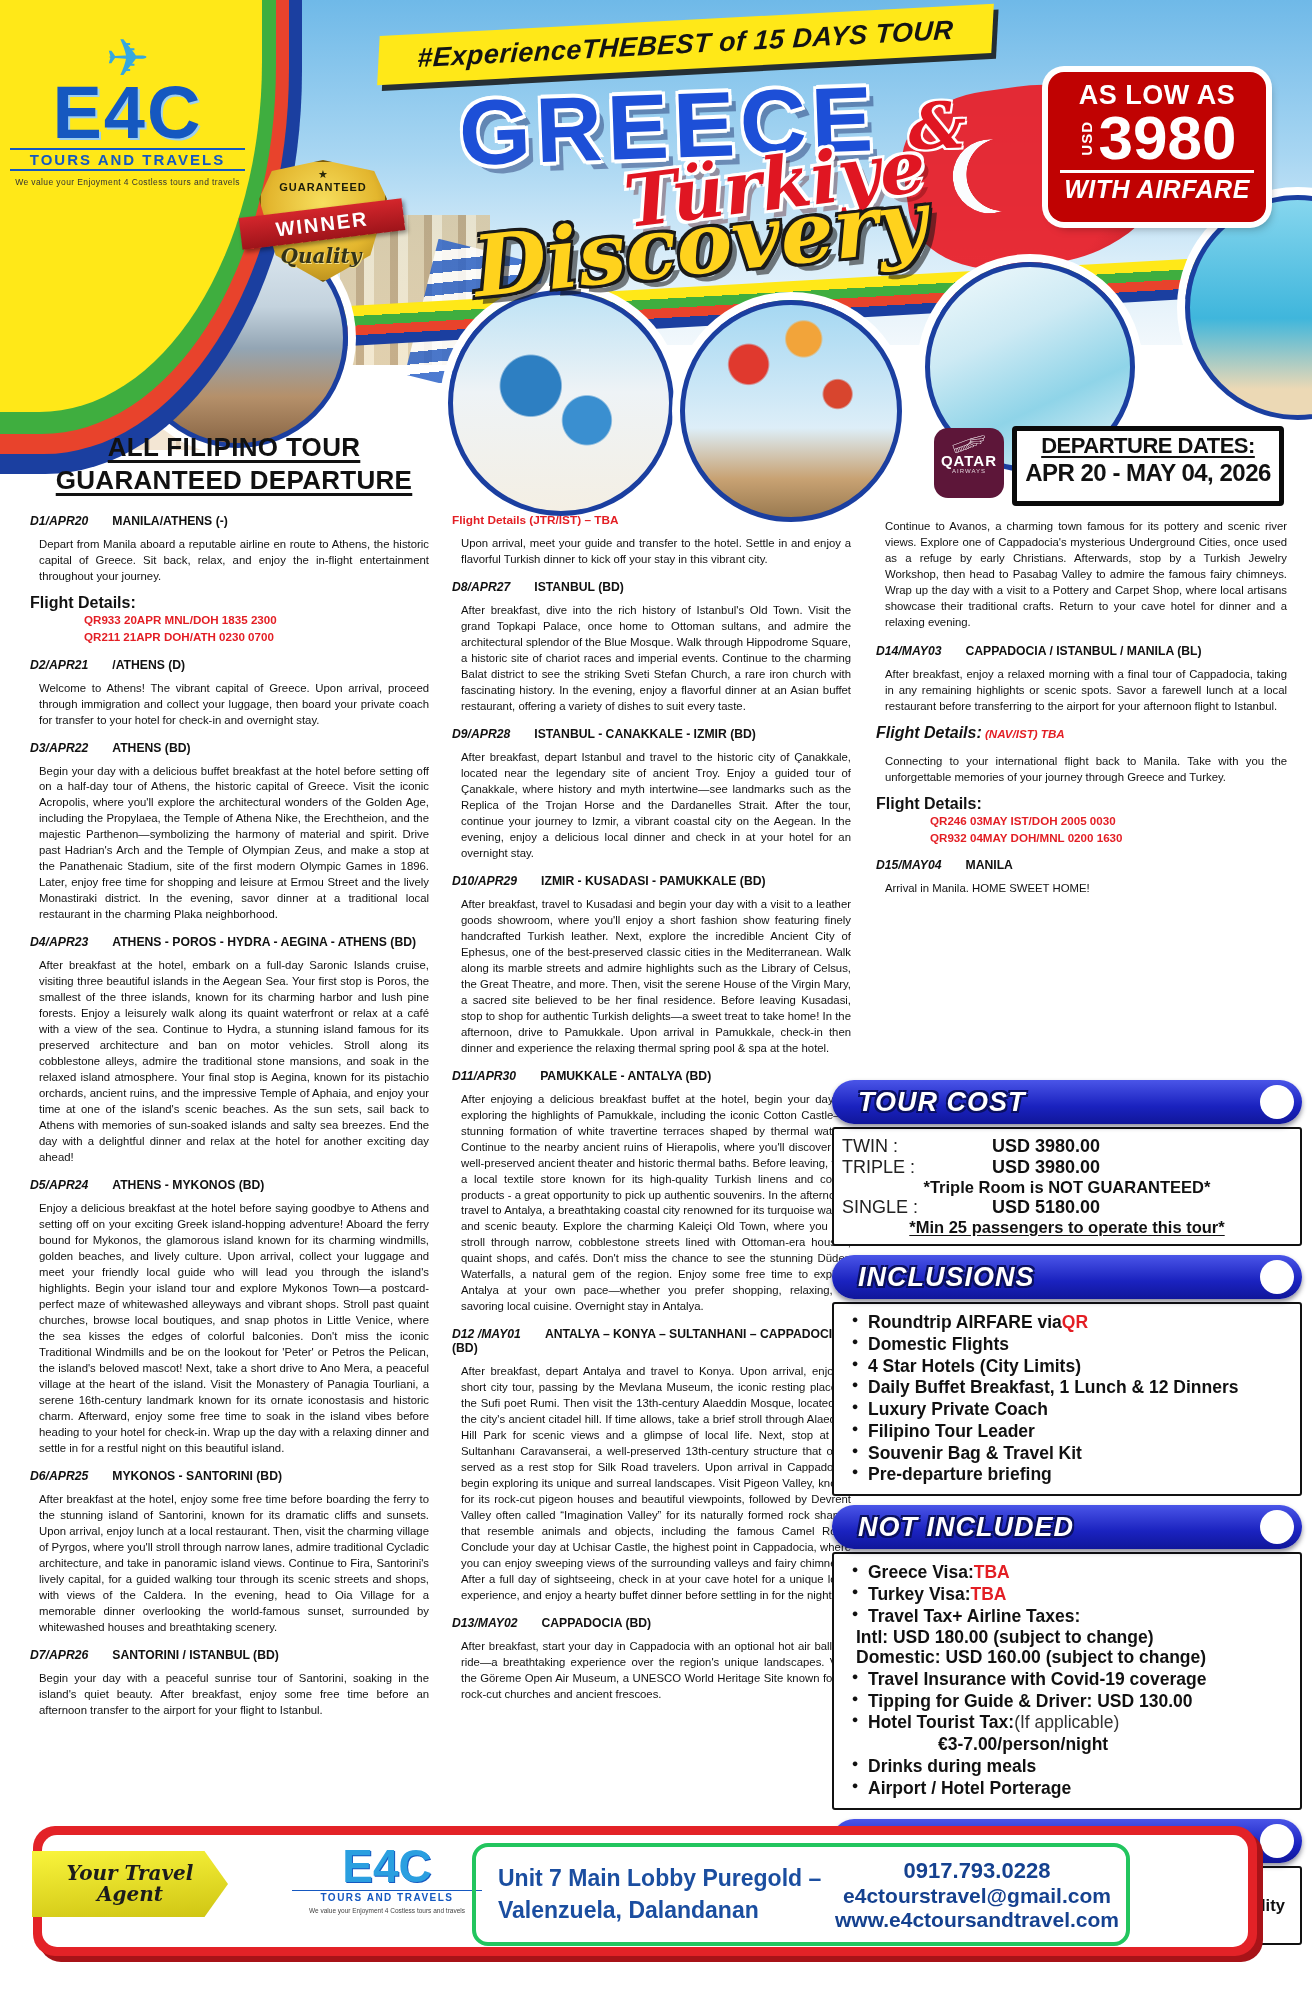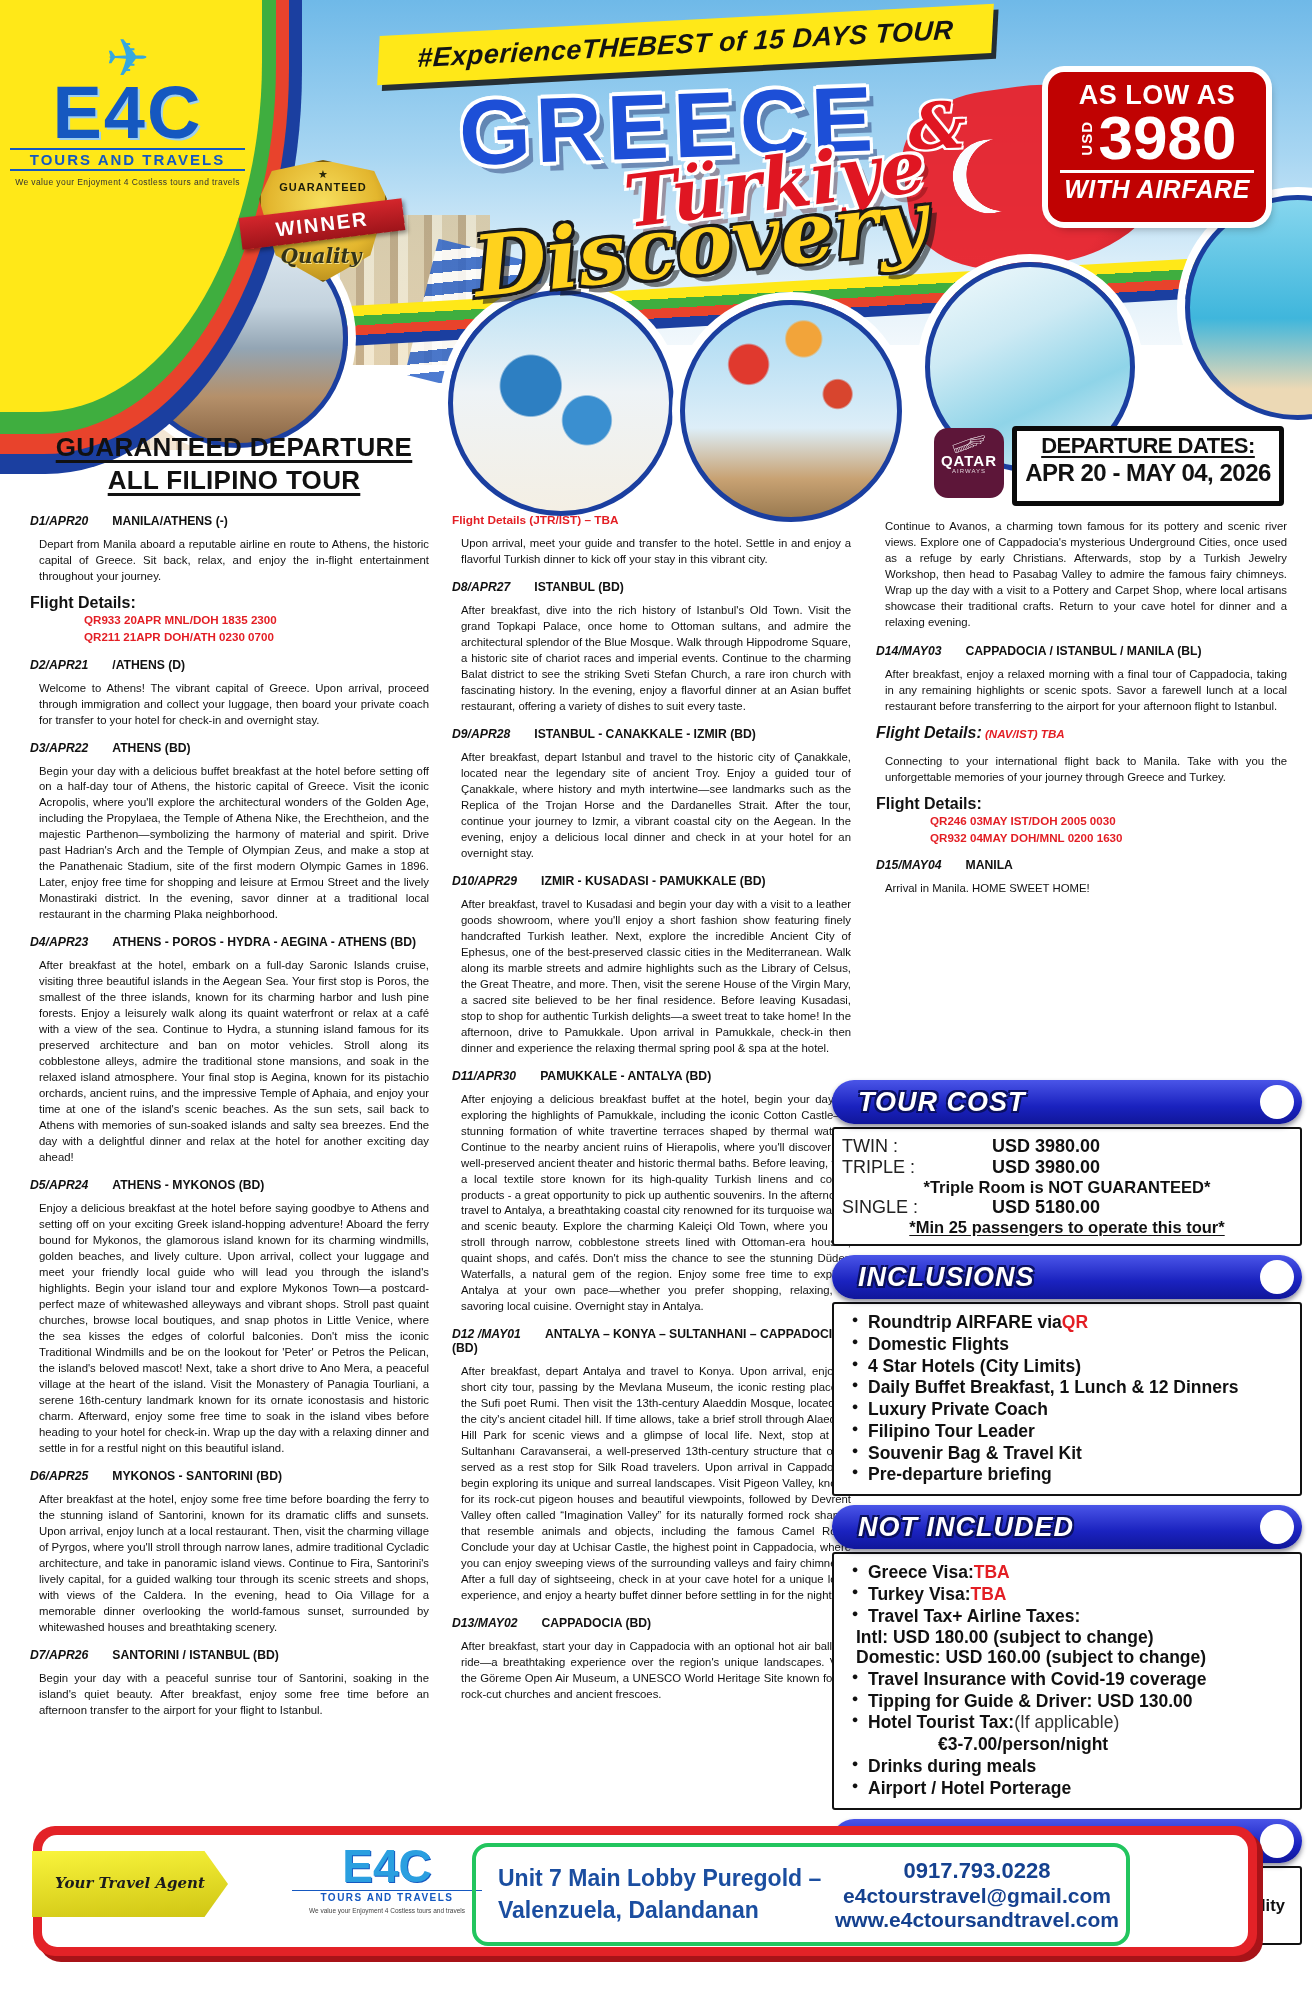--- a/index.html
+++ b/index.html
@@ -225,8 +225,8 @@
 
   <div class="col col1">
     <div class="main-heading">
+      <div>ALL FILIPINO TOUR</div>
       <div>GUARANTEED DEPARTURE</div>
-      <div>ALL FILIPINO TOUR</div>
     </div>
     <div id="col1-days">
         <div class="day">

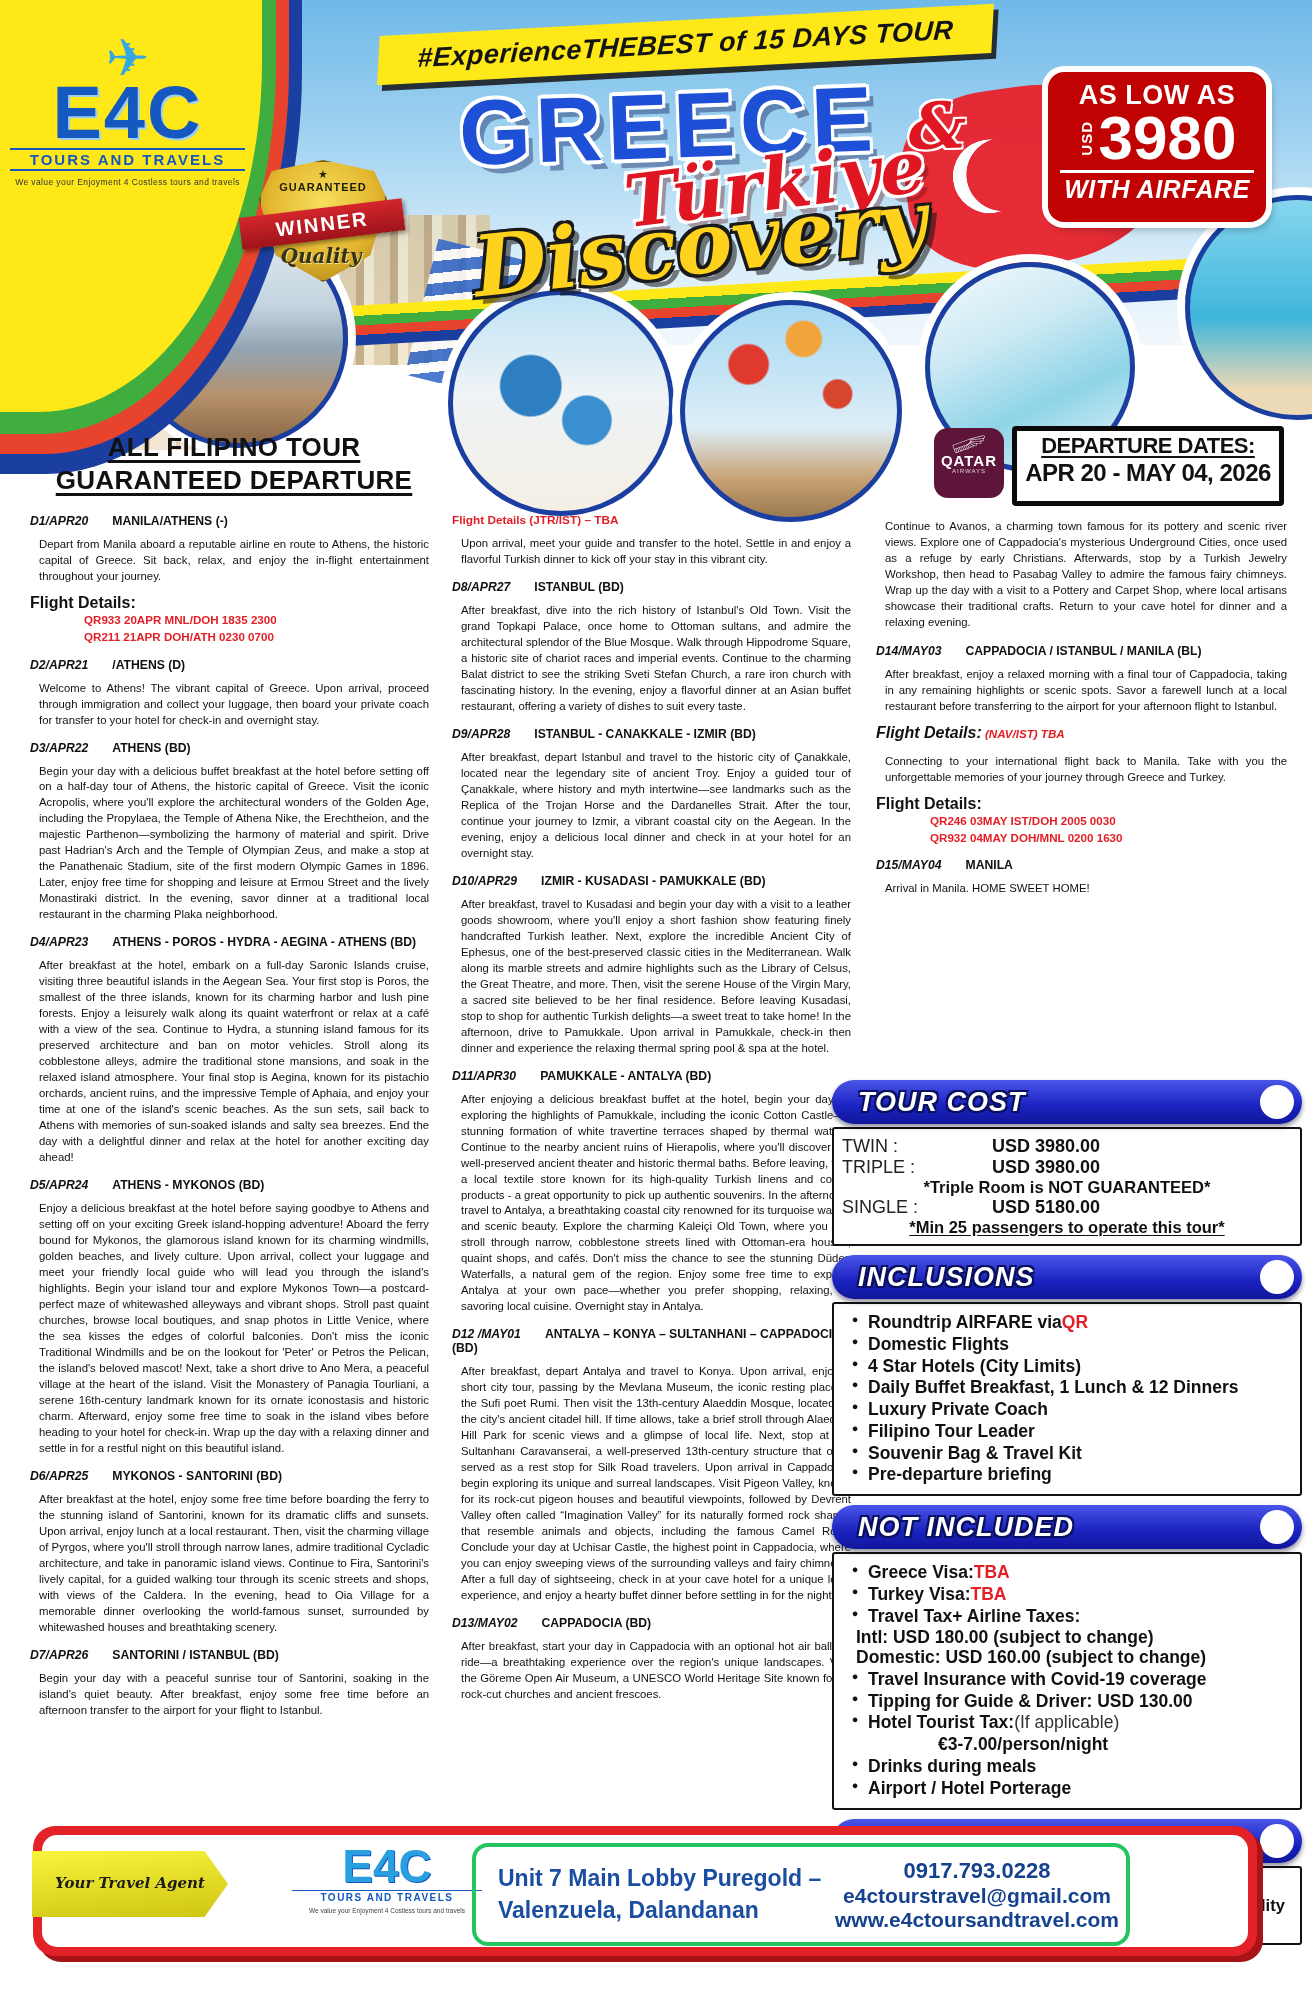--- a/index.html
+++ b/index.html
@@ -142,7 +142,7 @@
   .ytag{position:absolute;left:-10px;top:16px;width:196px;height:66px;background:linear-gradient(175deg,#f9f43c,#cfc513);
         clip-path:polygon(0 0,88% 0,100% 50%,88% 100%,0 100%);box-shadow:2px 3px 3px rgba(0,0,0,.3);
         display:flex;align-items:center;justify-content:center;text-align:center;
-        font-family:"DejaVu Serif",serif;font-style:italic;font-weight:700;font-size:15px;line-height:1.05;color:#1c1c1c;}
+        font-family:"DejaVu Serif",serif;font-style:italic;font-weight:700;font-size:20px;line-height:1.05;color:#1c1c1c;}
   .flogo{position:absolute;left:250px;top:8px;width:190px;text-align:center;}
   .flogo .e4c{font-size:46px;font-weight:900;color:#2a9fe0;line-height:1;text-shadow:1px 1px 0 #1558c0;}
   .flogo .sub{font-size:10px;font-weight:700;color:#1558c0;letter-spacing:1.5px;border-top:1.5px solid #1558c0;margin-top:1px;padding-top:1px;}

